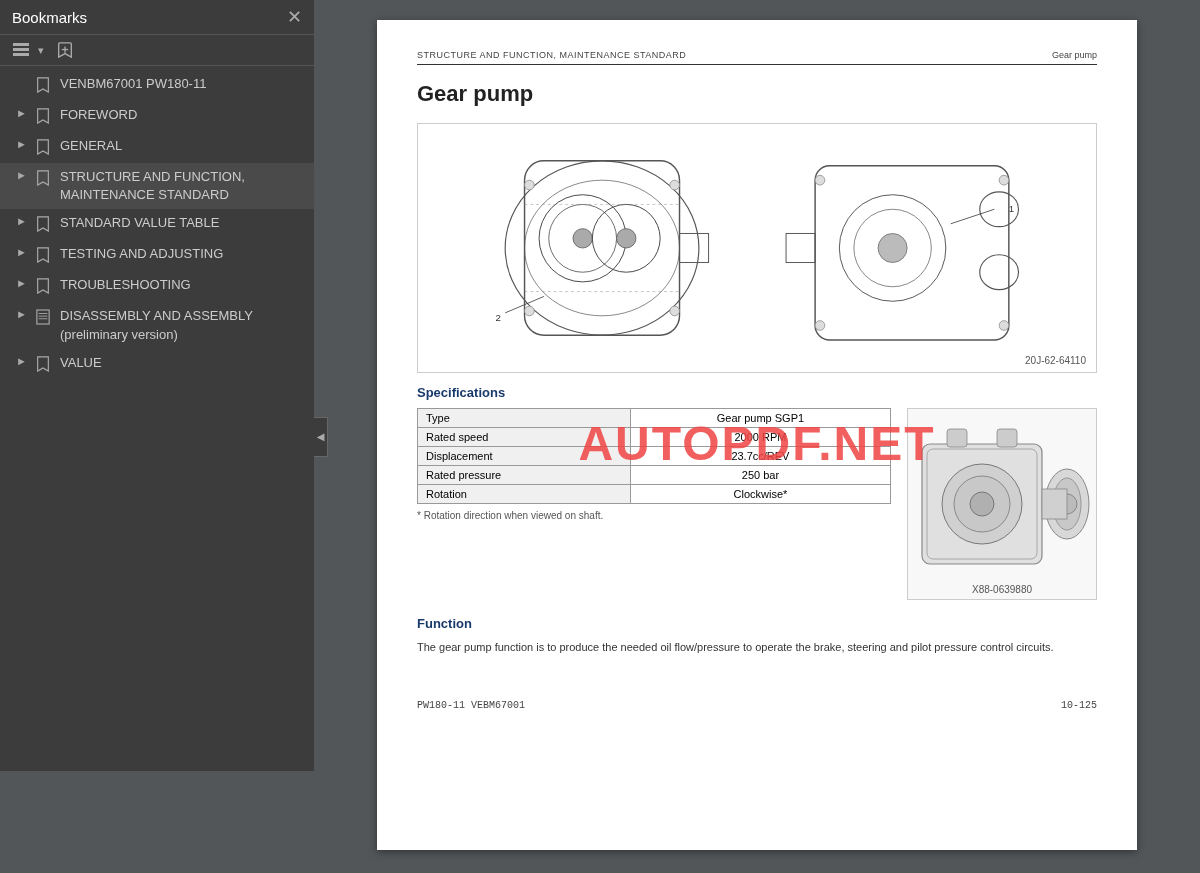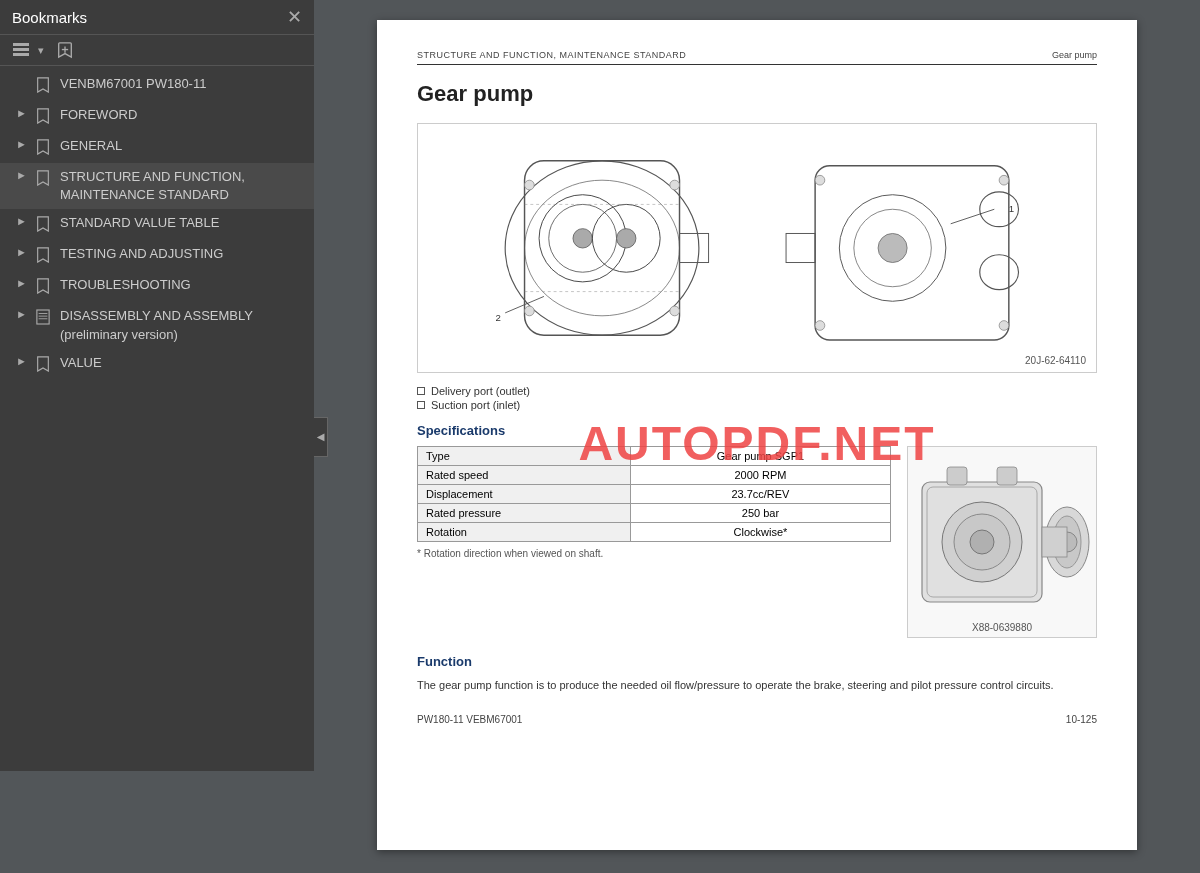--- a/index.html
+++ b/index.html
@@ -530,16 +530,6 @@
       <span class="gear-image-label">20J-62-64110</span>
     </div>
 
-    <ul class="legend-list">
-      <li>
-        <span class="legend-bullet"></span>
-        <span>Delivery port (outlet)</span>
-      </li>
-      <li>
-        <span class="legend-bullet"></span>
-        <span>Suction port (inlet)</span>
-      </li>
-    </ul>
 
     <div class="specifications-section">
       <div class="section-heading">Specifications</div>

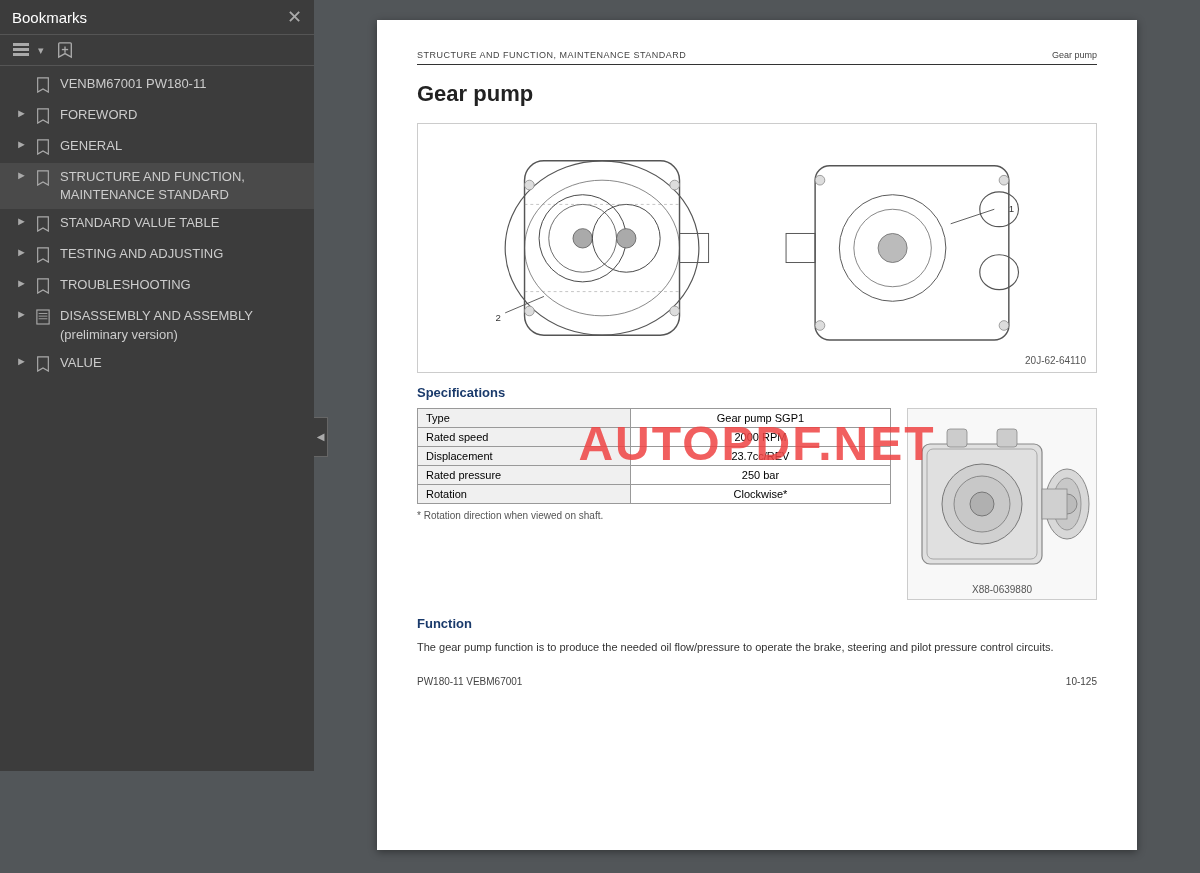--- a/index.html
+++ b/index.html
@@ -334,9 +334,10 @@
       align-items: center;
       border-top: none;
       padding-top: 8px;
-      margin-top: 12px;
+      margin-top: 36px;
       font-size: 10px;
       color: #444;
+      font-family: Liberation Mono, monospace;
     }
   </style>
 </head>

